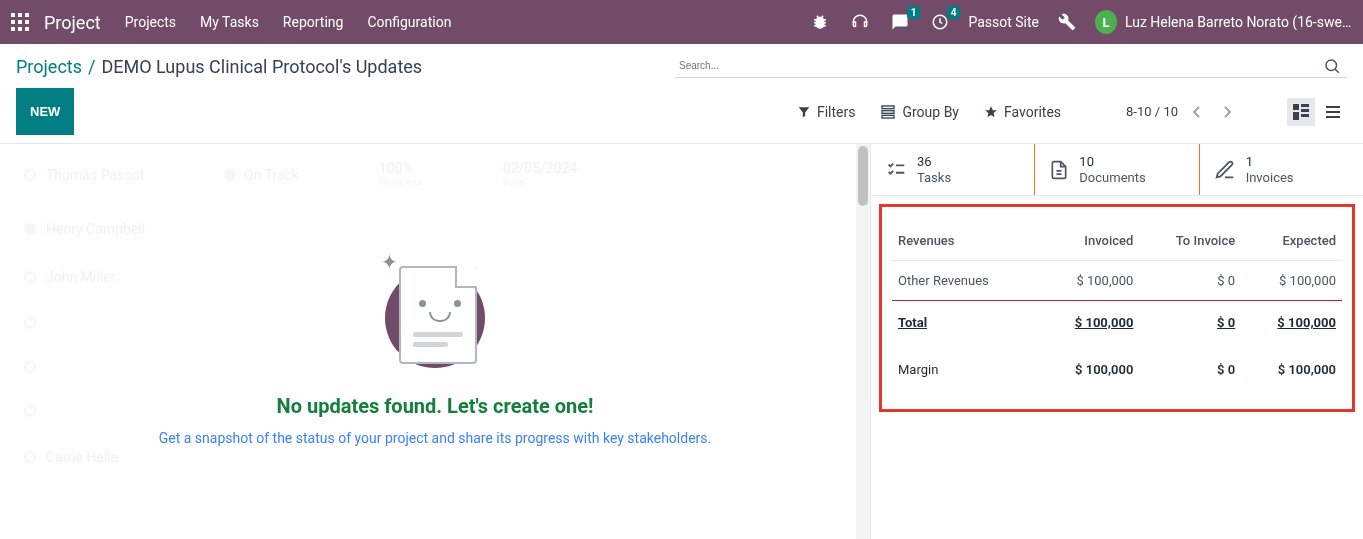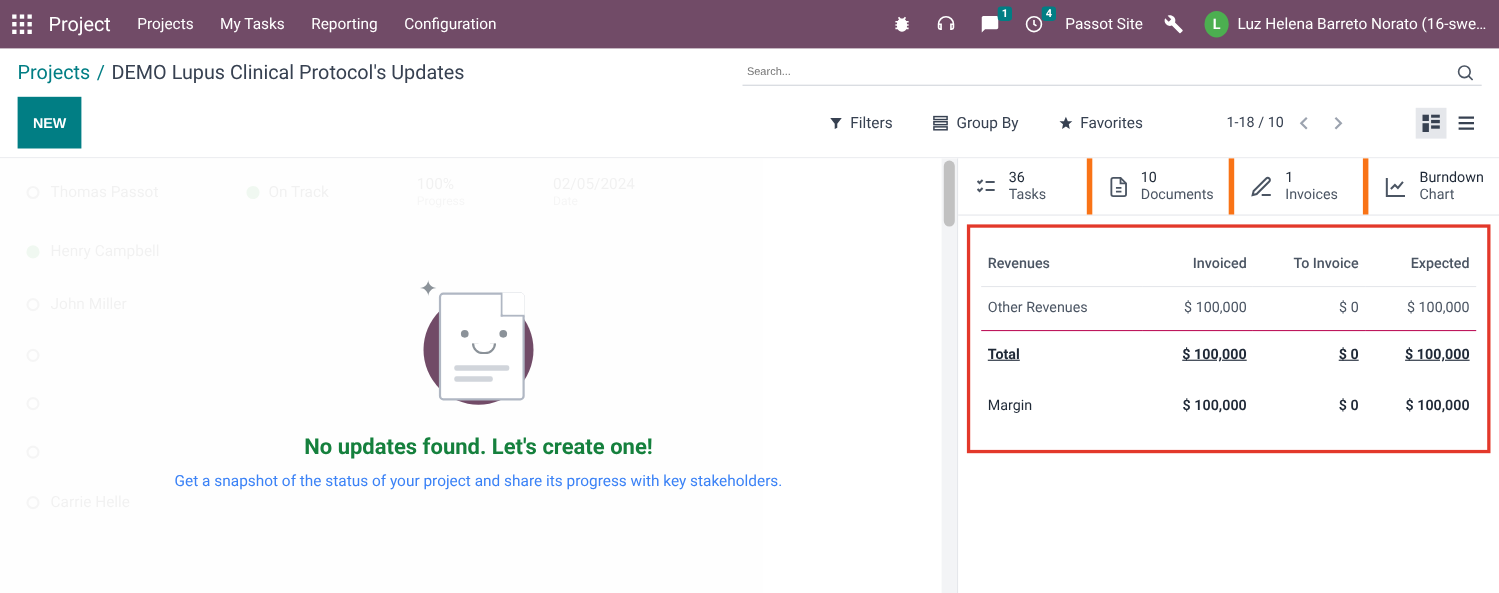--- a/index.html
+++ b/index.html
@@ -33,7 +33,7 @@
 .row3 { display: flex; align-items: center; padding: 10px 16px 8px 16px; }
 .new-btn { background: #017e84; color: #fff; border: none; padding: 16px 14px; font-weight: bold; font-size: 13px; cursor: pointer; }
 .row3 .spacer { flex: 1; }
-.filter-bar { display: flex; align-items: center; gap: 36px; margin-left: 8px; text-align: right; }
+.filter-bar { display: flex; align-items: center; gap: 25px; margin-left: 8px; text-align: right; }
 .filter-item { display: flex; align-items: center; gap: 6px; color: #374151; cursor: pointer; font-size: 14px; }
 .pager-wrap { display: flex; align-items: center; gap: 8px; margin-left: 40px; }
 .pager-text { font-size: 13px; color: #374151; }

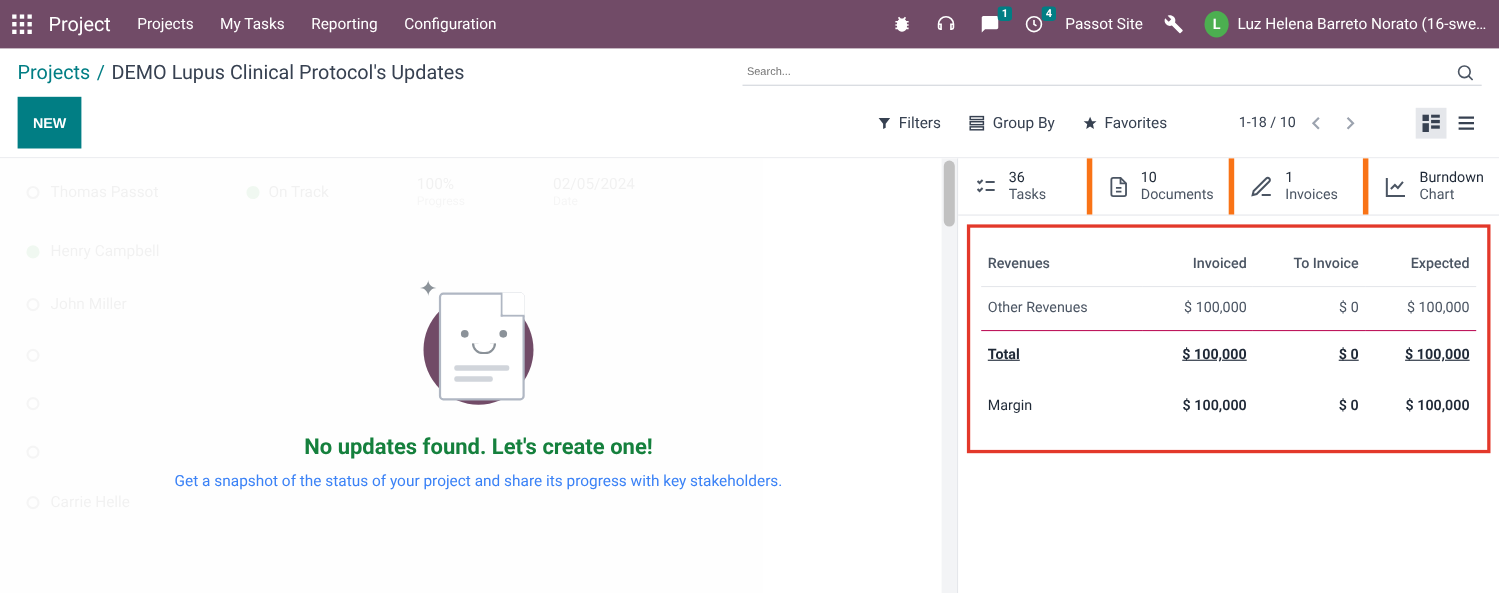--- a/index.html
+++ b/index.html
@@ -196,7 +196,7 @@
       <span>Favorites</span>
     </div>
     <div class="pager-wrap">
-      <span class="pager-text">1-18 / 10</span>
+      <span class="pager-text">8-10 / 10</span>
       <span class="pager-btn">
           <svg width="10" height="14" viewBox="0 0 10 14" fill="none" stroke="#9ca3af" stroke-width="2">
             <path d="M7 2L2 7l5 5"></path>

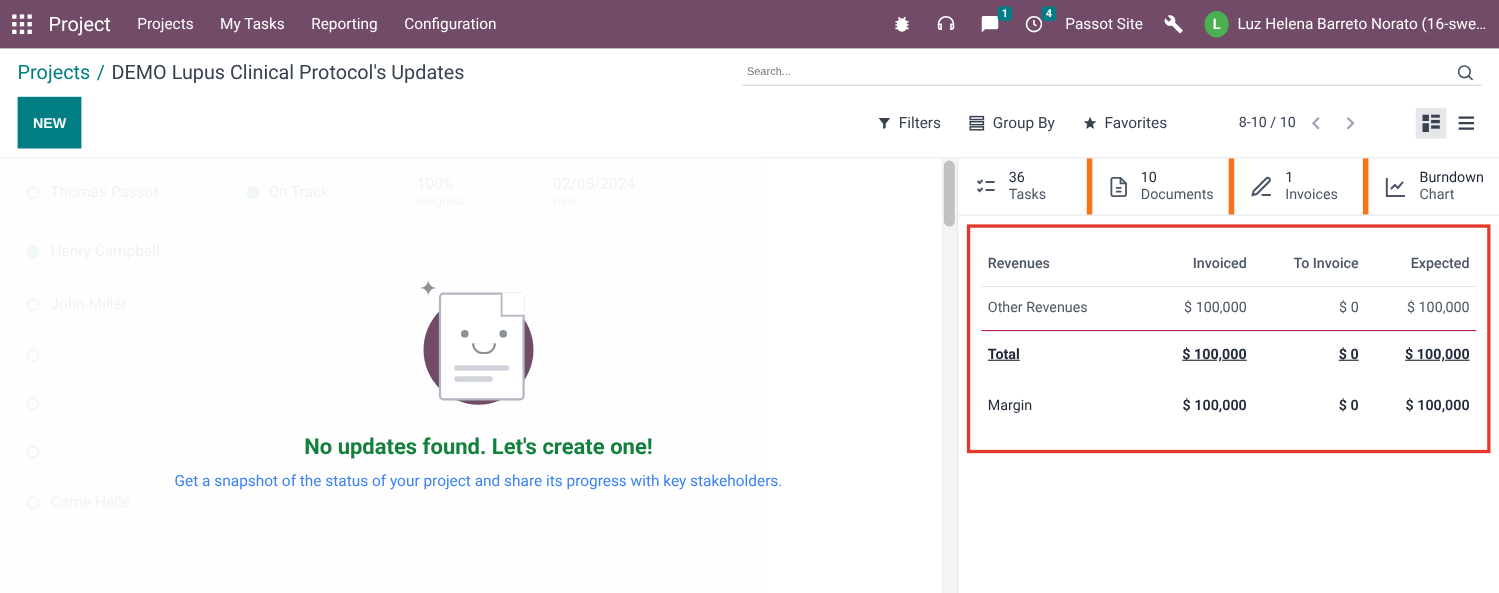--- a/index.html
+++ b/index.html
@@ -69,7 +69,7 @@
 
 .right-pane { width: 492px; background: #fff; display: flex; flex-direction: column; }
 .stat-boxes { display: flex; border-bottom: 1px solid #e5e7eb; }
-.stat-box { flex: 1; border-right: 5px solid #f97316; padding: 10px 14px; display: flex; align-items: center; gap: 10px; cursor: pointer; }
+.stat-box { flex: 1; border-right: 1px solid #f97316; padding: 10px 14px; display: flex; align-items: center; gap: 10px; cursor: pointer; }
 .stat-box:last-child { border-right: none; }
 .stat-icon { color: #4b5563; }
 .stat-text { display: flex; flex-direction: column; line-height: 1.2; }

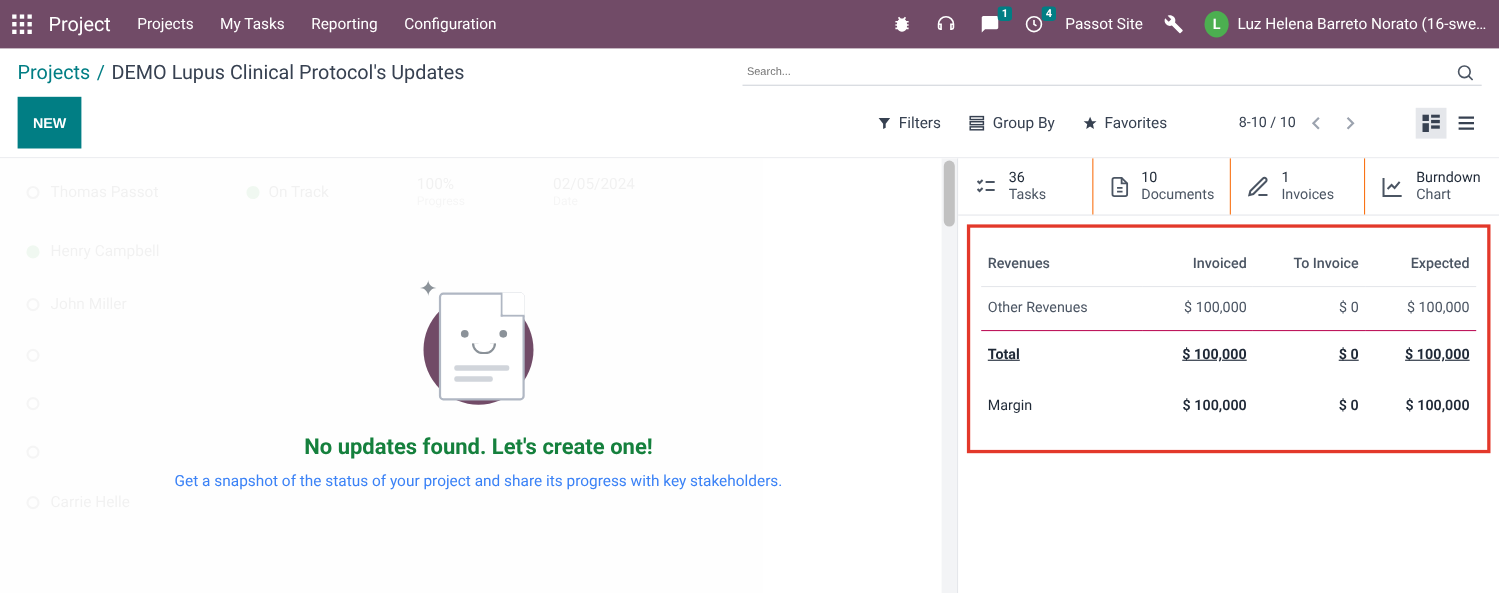--- a/index.html
+++ b/index.html
@@ -340,17 +340,6 @@
         <span class="stat-text">
             <span class="stat-num">1</span>
             <span class="stat-label">Invoices</span>
-          </span>
-      </div>
-      <div class="stat-box">
-        <span class="stat-icon">
-            <svg width="22" height="22" viewBox="0 0 24 24" fill="none" stroke="#4b5563" stroke-width="2">
-              <path d="M3 3v18h18M7 14l4-4 3 3 5-6"></path>
-            </svg>
-          </span>
-        <span class="stat-text">
-            <span class="stat-num">Burndown</span>
-            <span class="stat-label">Chart</span>
           </span>
       </div>
     </div>

